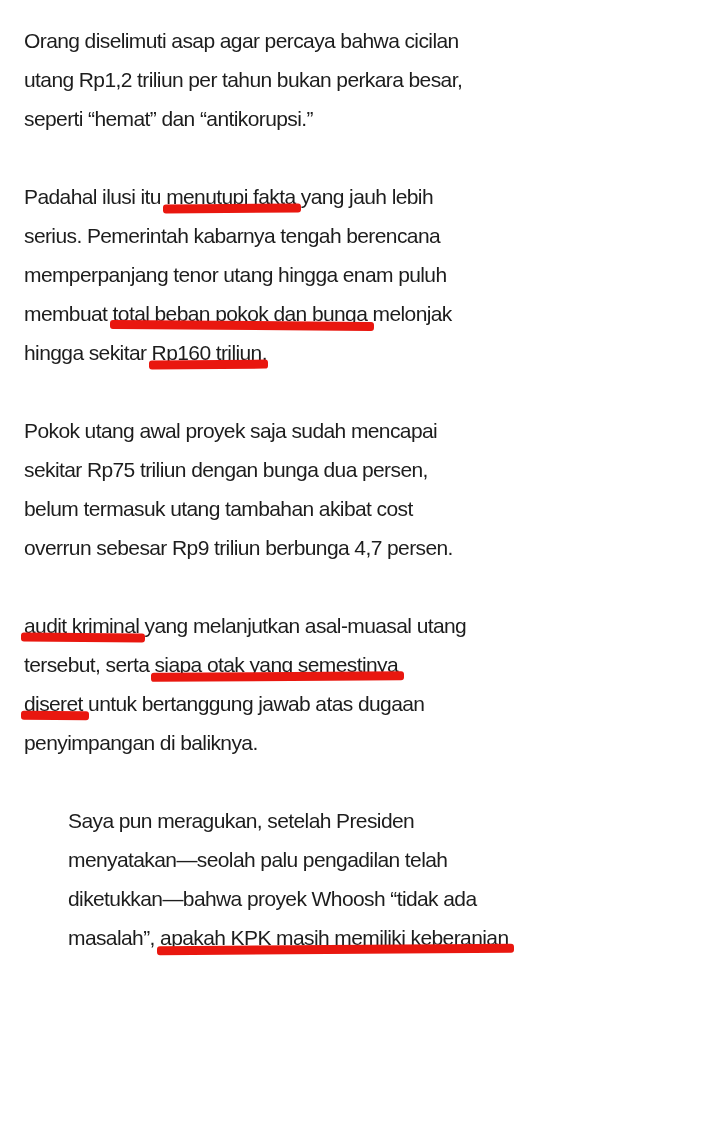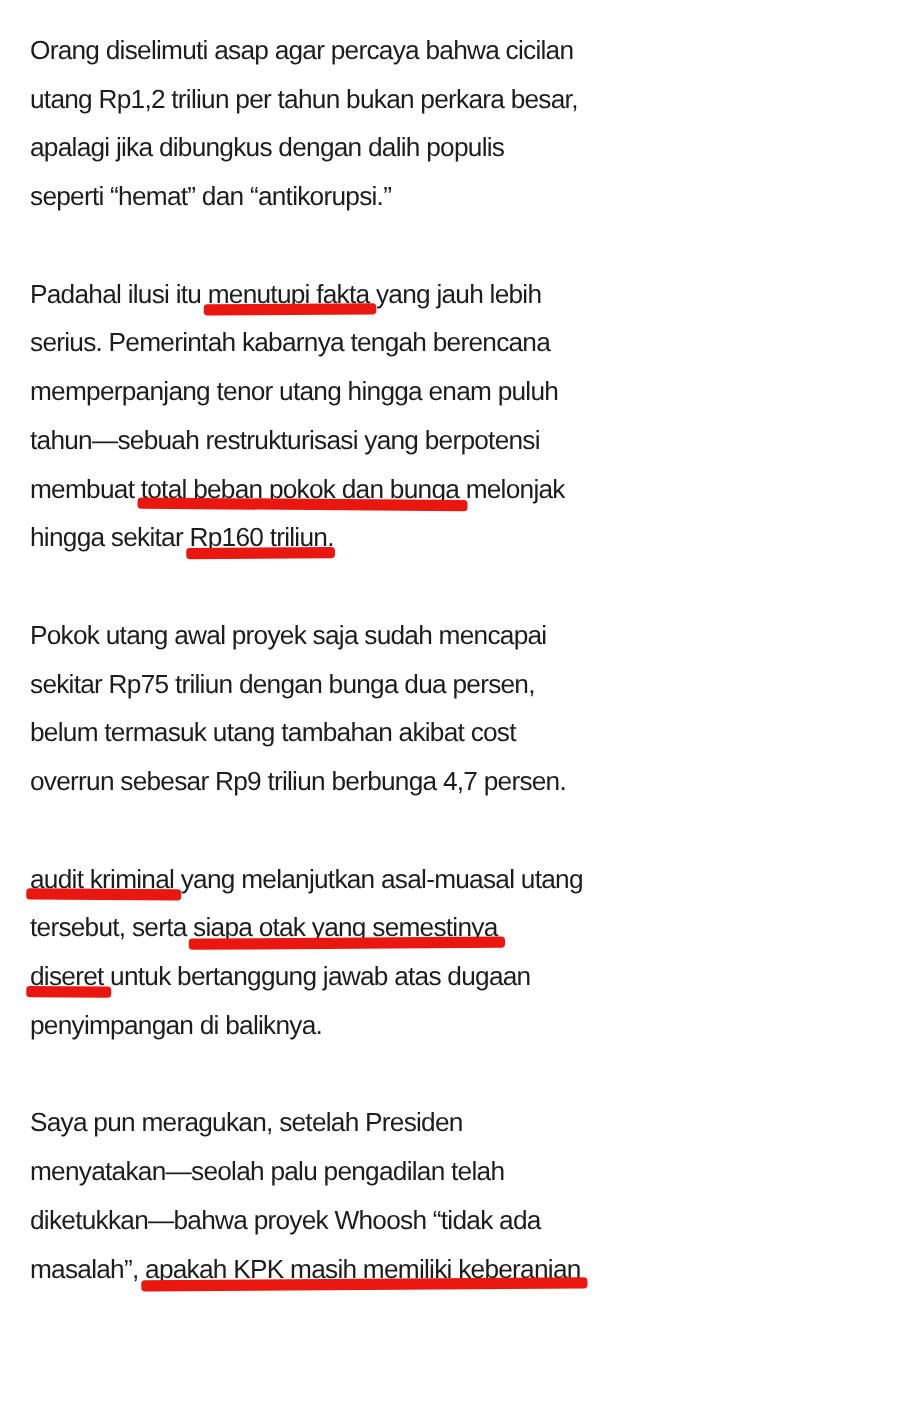--- a/index.html
+++ b/index.html
@@ -60,7 +60,6 @@
       <div class="para">
         <div class="line"><span class="seg">Orang diselimuti asap agar percaya bahwa cicilan</span></div>
         <div class="line"><span class="seg">utang Rp1,2 triliun per tahun bukan perkara besar,</span></div>
-        <div class="line"><span class="seg">apalagi jika dibungkus dengan dalih populis</span></div>
         <div class="line"><span class="seg">seperti “hemat” dan “antikorupsi.”</span></div>
       </div>
       <div class="para">

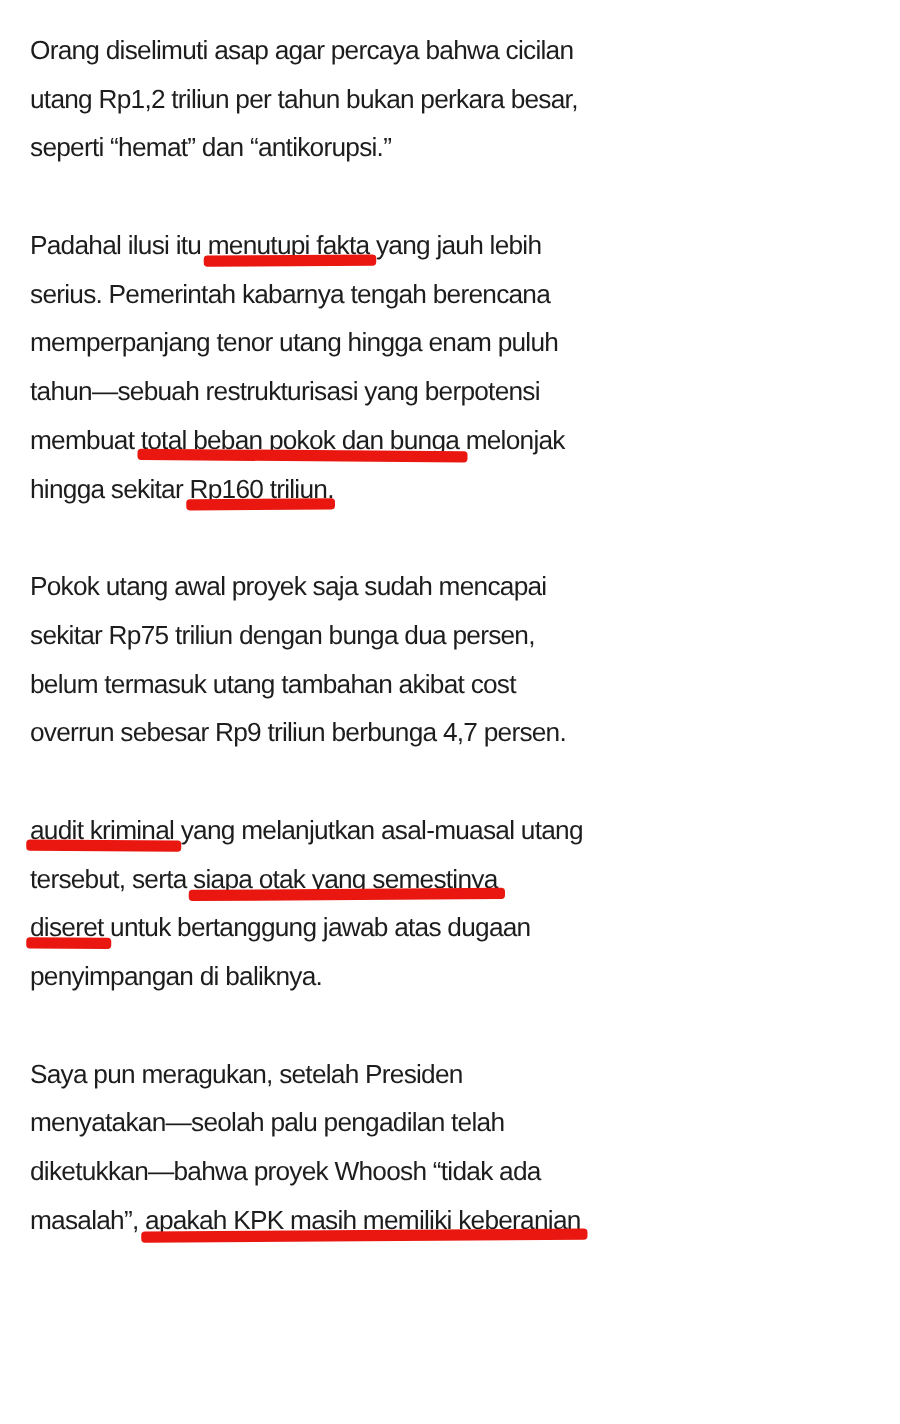--- a/index.html
+++ b/index.html
@@ -66,7 +66,6 @@
         <div class="line"><span class="seg">Padahal ilusi itu </span><span class="seg seg-u tilt-a">menutupi fakta</span><span class="seg"> yang jauh lebih</span></div>
         <div class="line"><span class="seg">serius. Pemerintah kabarnya tengah berencana</span></div>
         <div class="line"><span class="seg">memperpanjang tenor utang hingga enam puluh</span></div>
-        <div class="line"><span class="seg">tahun—sebuah restrukturisasi yang berpotensi</span></div>
         <div class="line"><span class="seg">membuat </span><span class="seg seg-u tilt-b">total beban pokok dan bunga</span><span class="seg"> melonjak</span></div>
         <div class="line"><span class="seg">hingga sekitar </span><span class="seg seg-u tilt-a">Rp160 triliun</span><span class="seg">.</span></div>
       </div>

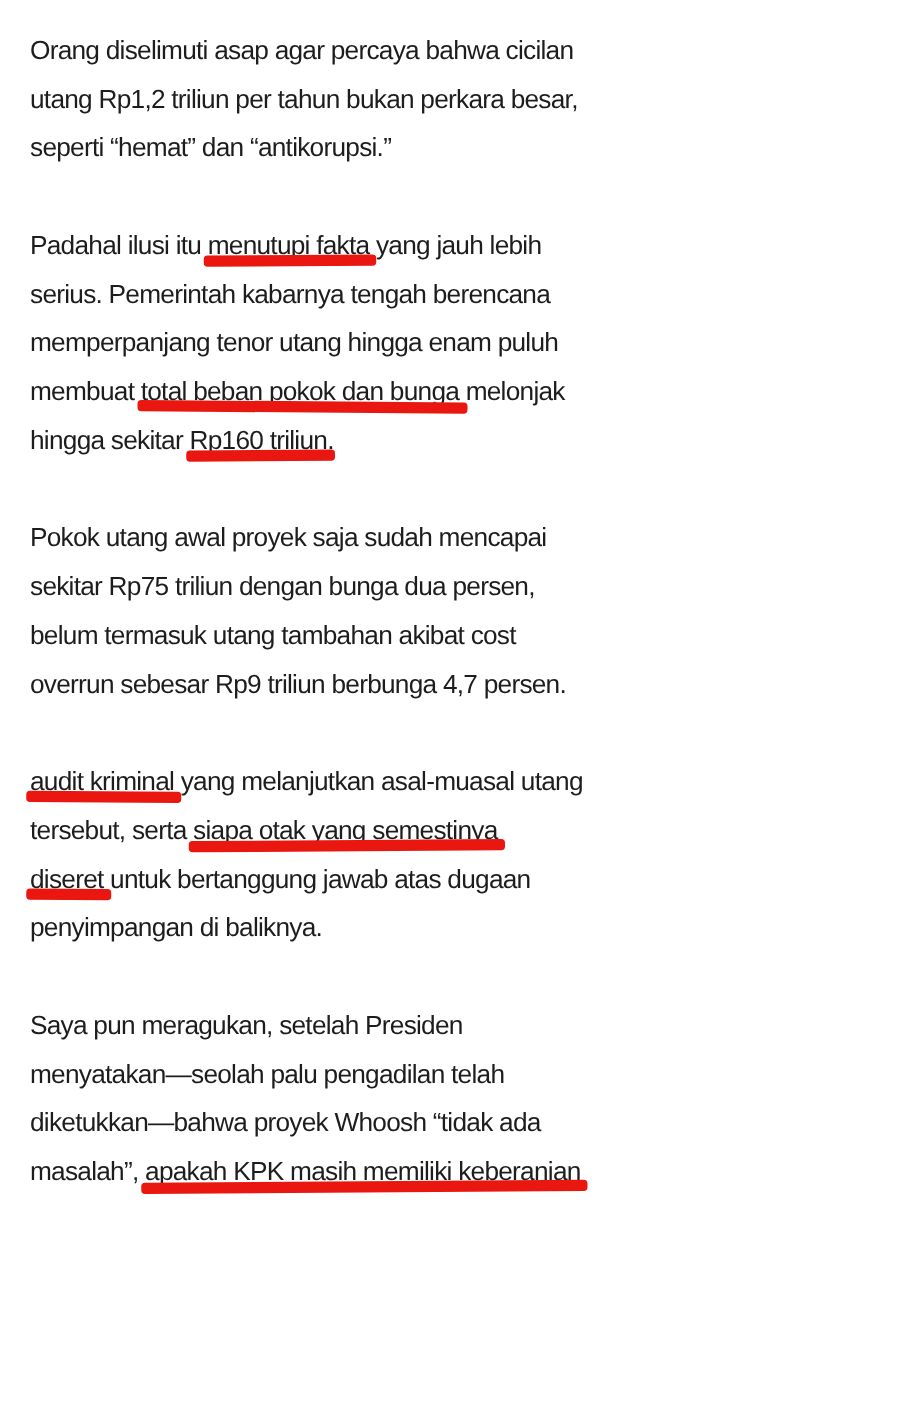--- a/index.html
+++ b/index.html
@@ -28,6 +28,7 @@
   }
   .para:last-child {
     margin-bottom: 0;
+    margin-left: 44px;
   }
   .line {
     white-space: nowrap;

